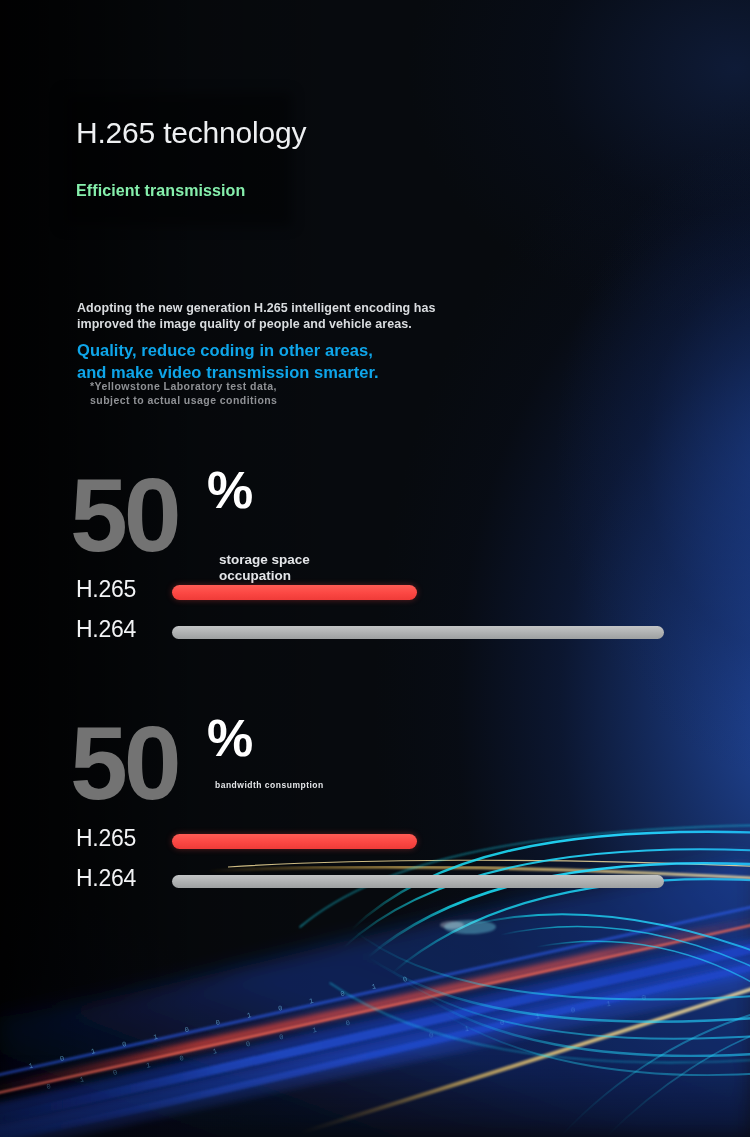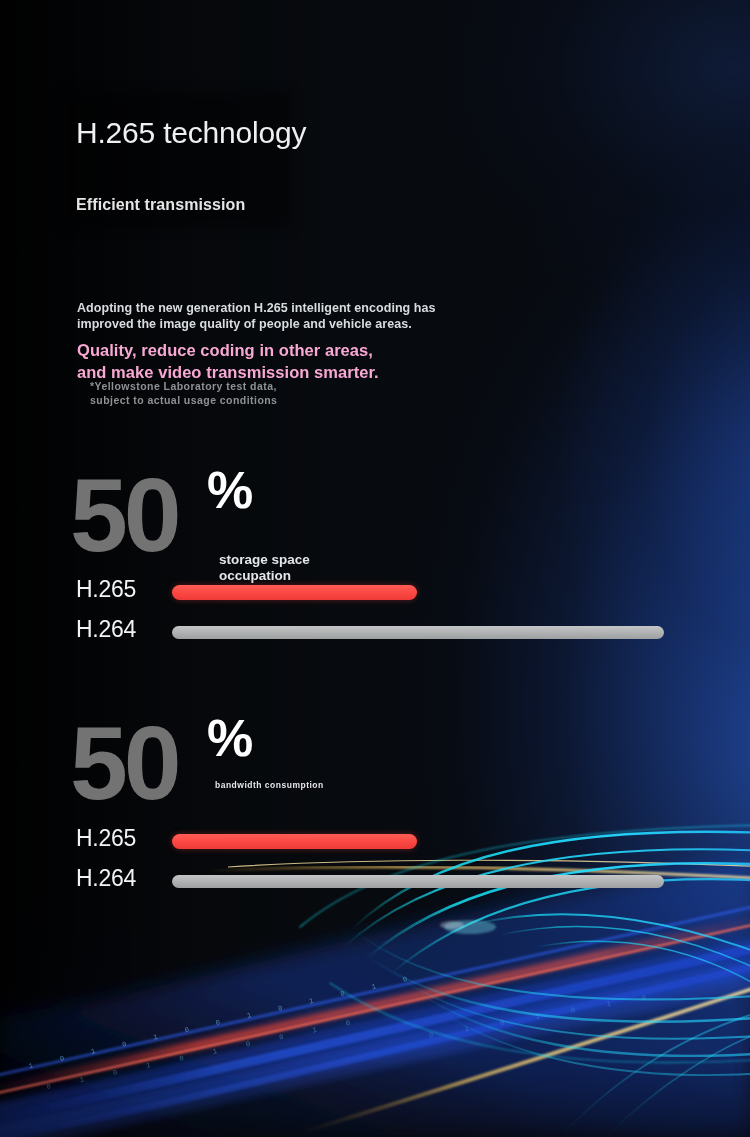--- a/index.html
+++ b/index.html
@@ -79,8 +79,8 @@
     letter-spacing:-0.2px; white-space:nowrap;
   }
   .subtitle {
-    position:absolute; left:76px; top:196px;
-    font-size:16px; font-weight:bold; color:#e5e5e5;
+    position:absolute; left:76px; top:182px;
+    font-size:16px; font-weight:bold; color:#86efac;
     letter-spacing:0.1px; white-space:nowrap;
   }
 

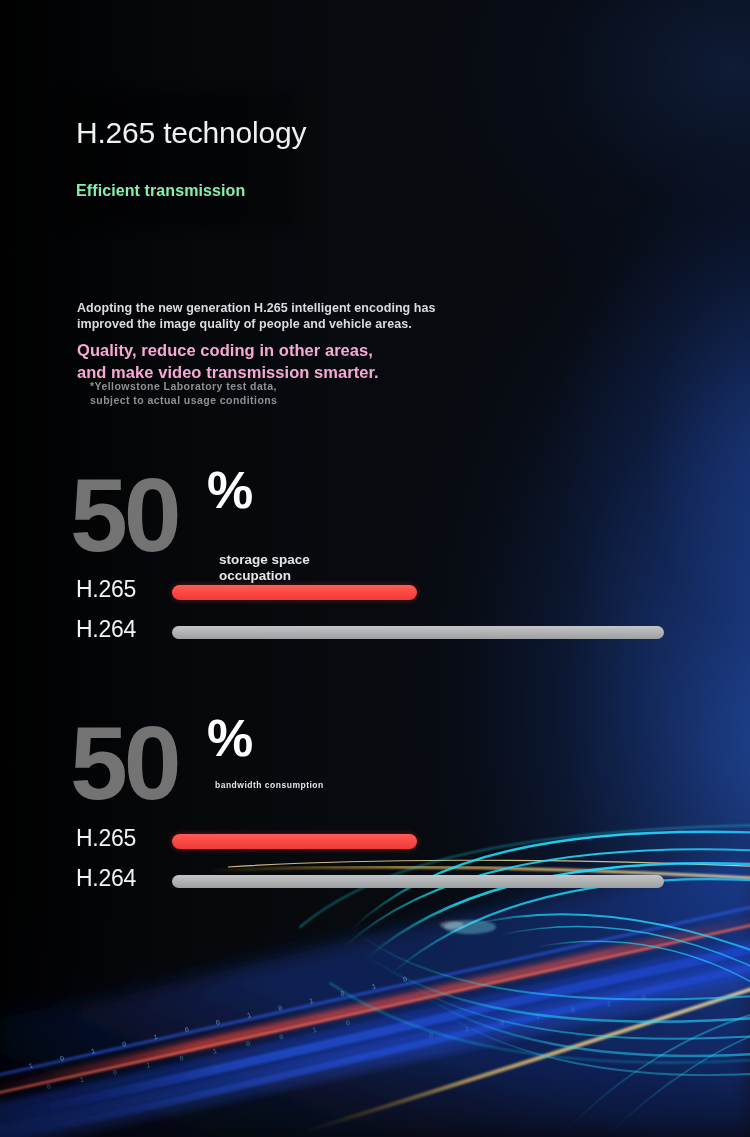--- a/index.html
+++ b/index.html
@@ -89,7 +89,7 @@
     color:#d9dcdf; font-weight:bold; white-space:pre-line;margin-top:20px;
   }
   .para-1 { top:280px; font-size:12.5px; line-height:1.30; letter-spacing:0.05px; }
-  .para-2 { top:320px; font-size:16.5px; line-height:1.32; color:#f9a8d4; letter-spacing:0.05px; }
+  .para-2 { top:320px; font-size:16.5px; line-height:1.32; color:#0ea5e9; letter-spacing:0.05px; }
 
   .footnote {
     position:absolute; left:90px; top:379px;

